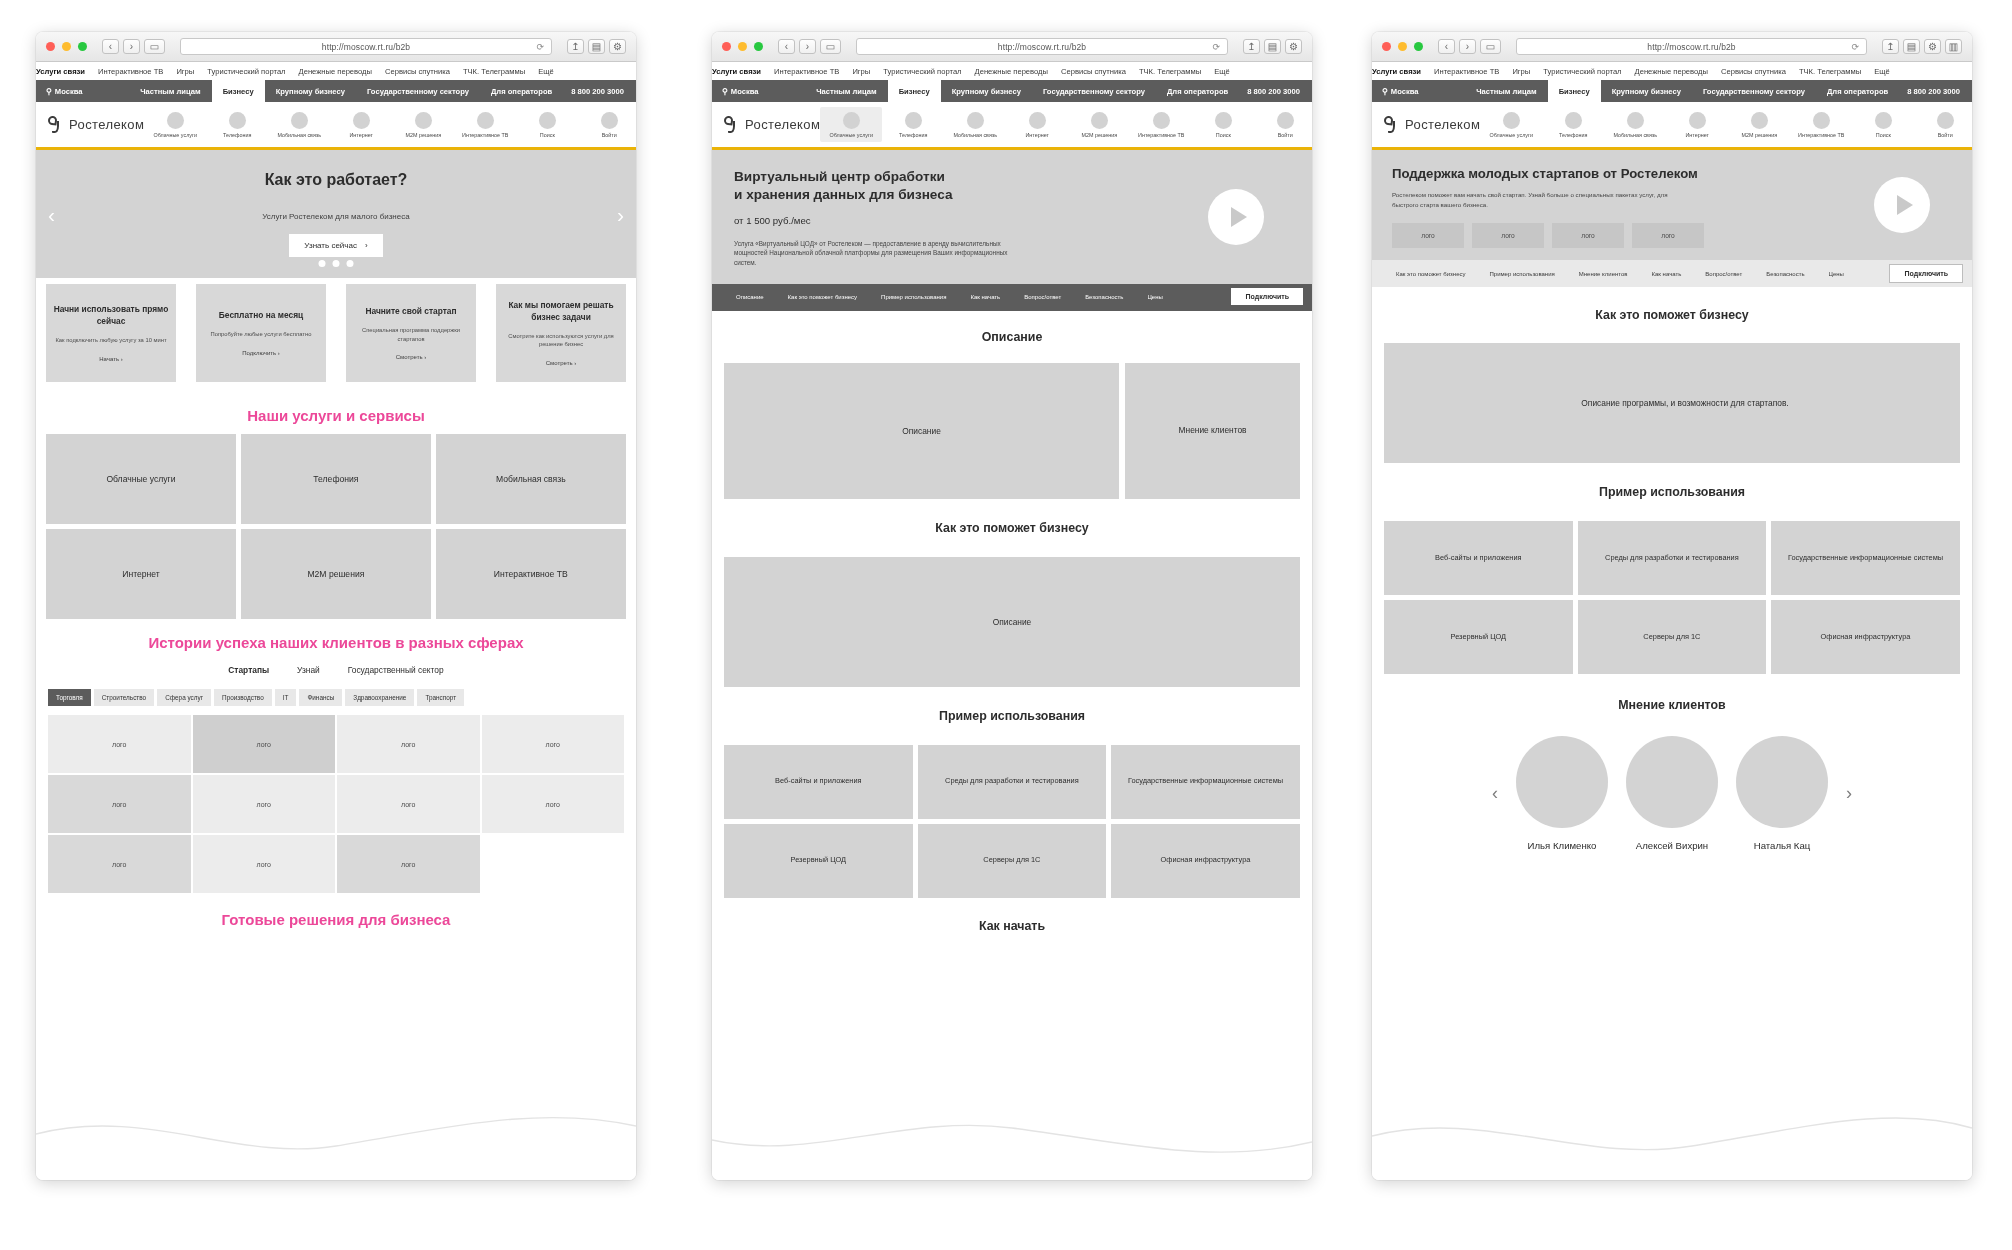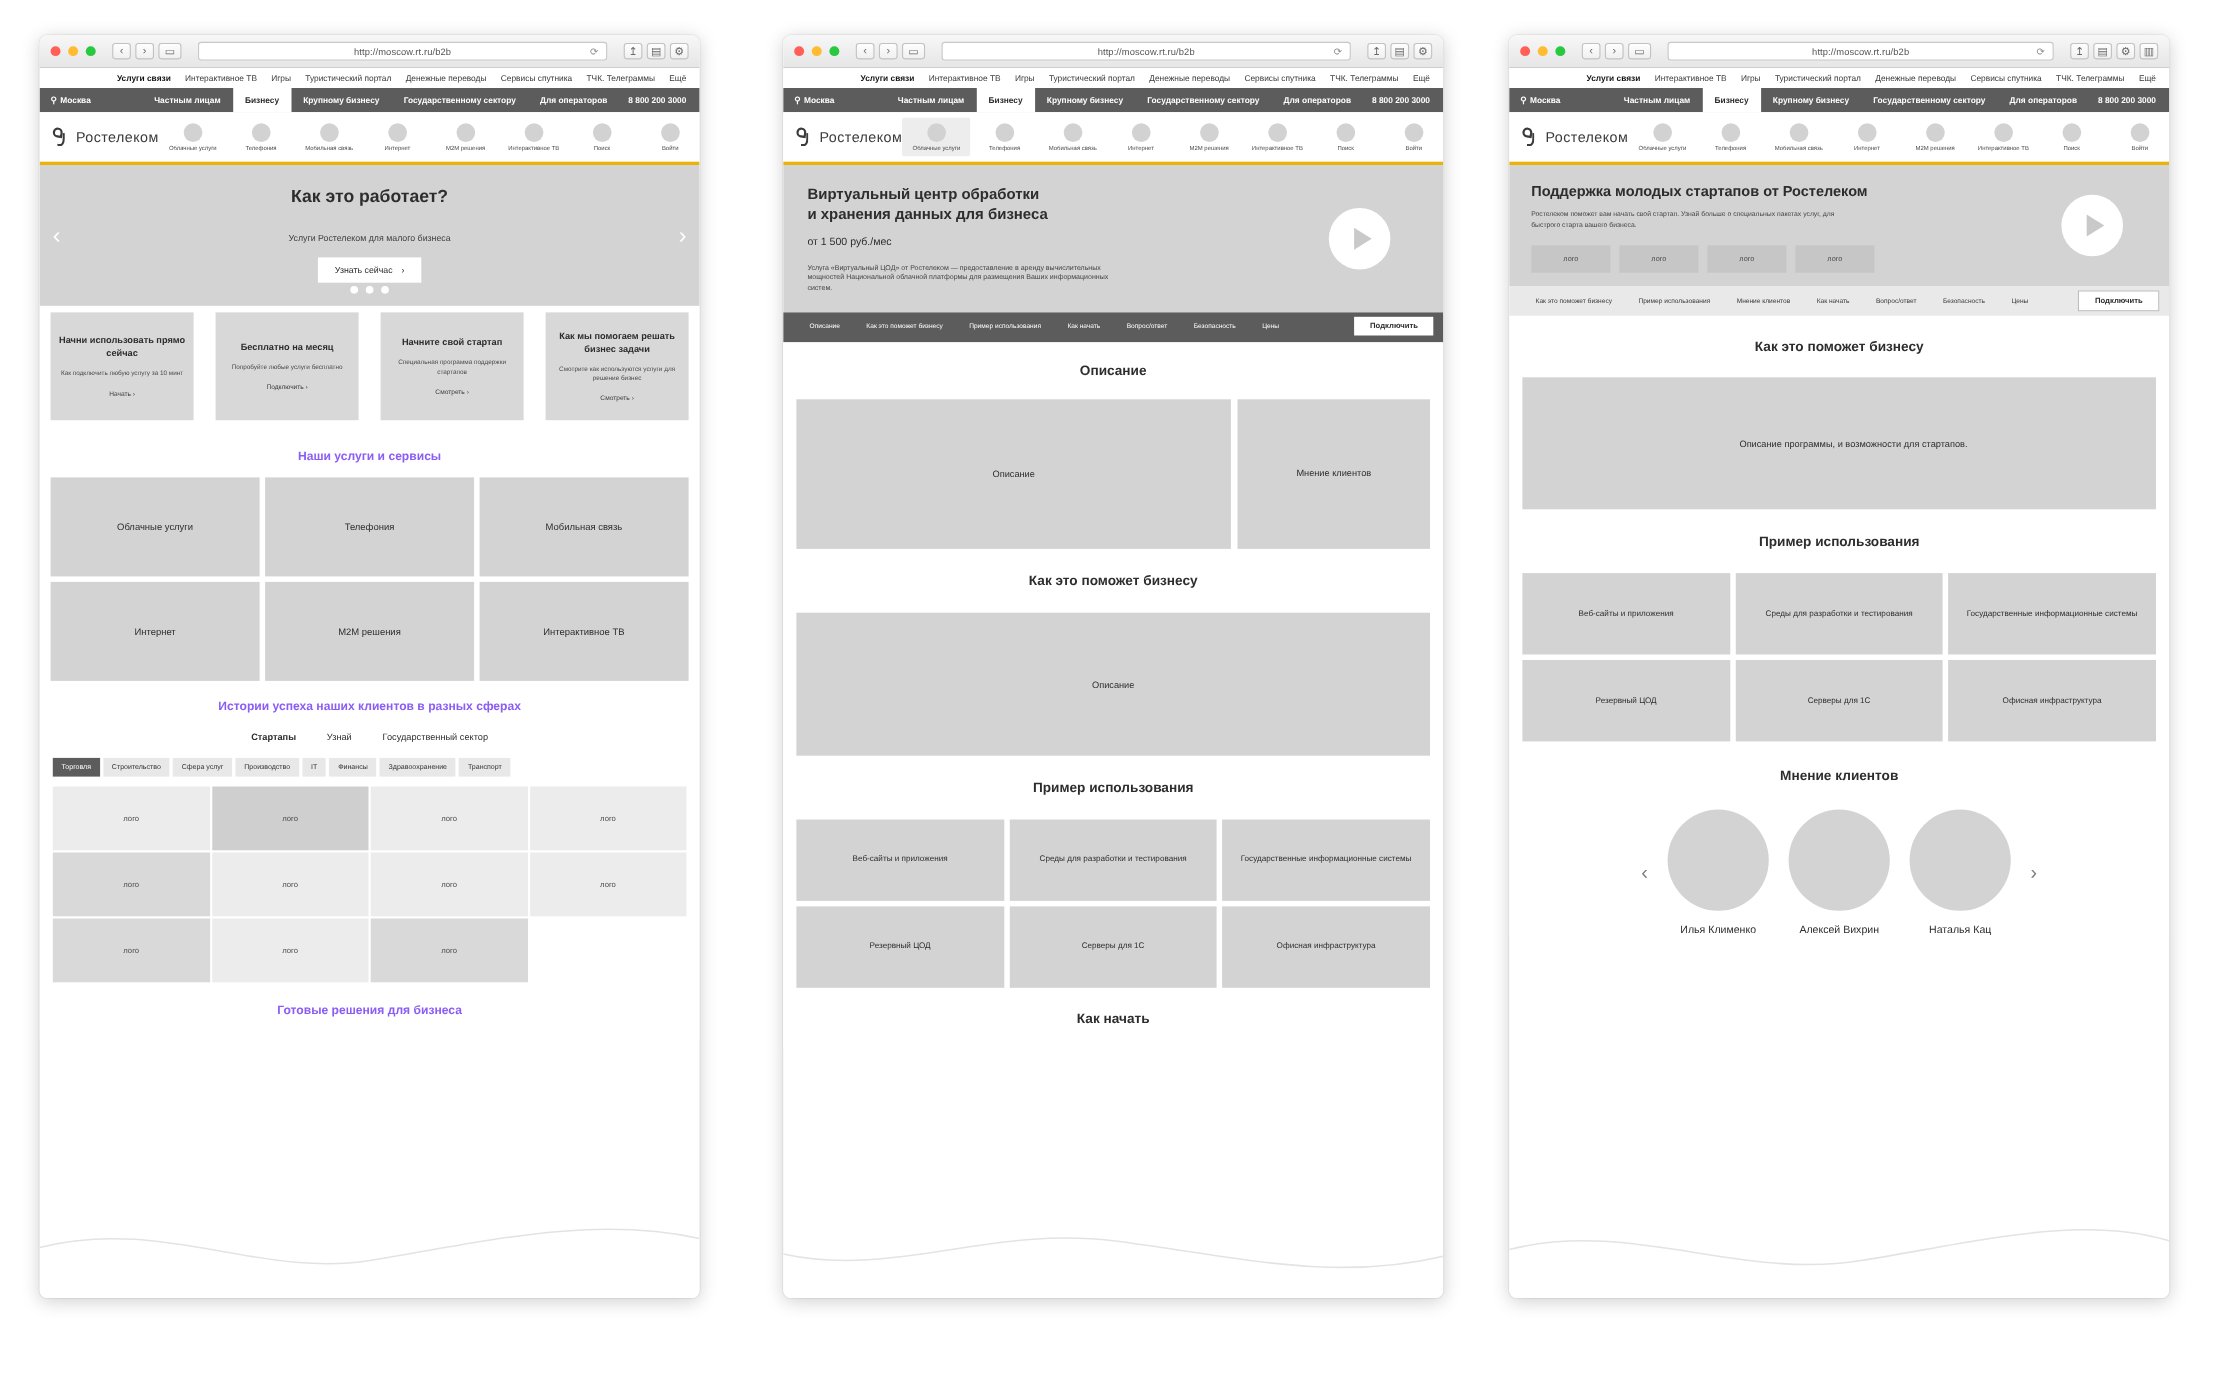--- a/index.html
+++ b/index.html
@@ -52,7 +52,7 @@
   
   .utilnav {
     height:18px; background:#fff; display:flex; align-items:center;
-    justify-content:flex-end; gap:13px; padding:0 12px 0 0;
+    gap:13px; padding:0 12px 0 0;
     font-size:7.6px; color:#3a3a3a; white-space:nowrap;
   }
   .utilnav .active { font-weight:bold; color:#111; }

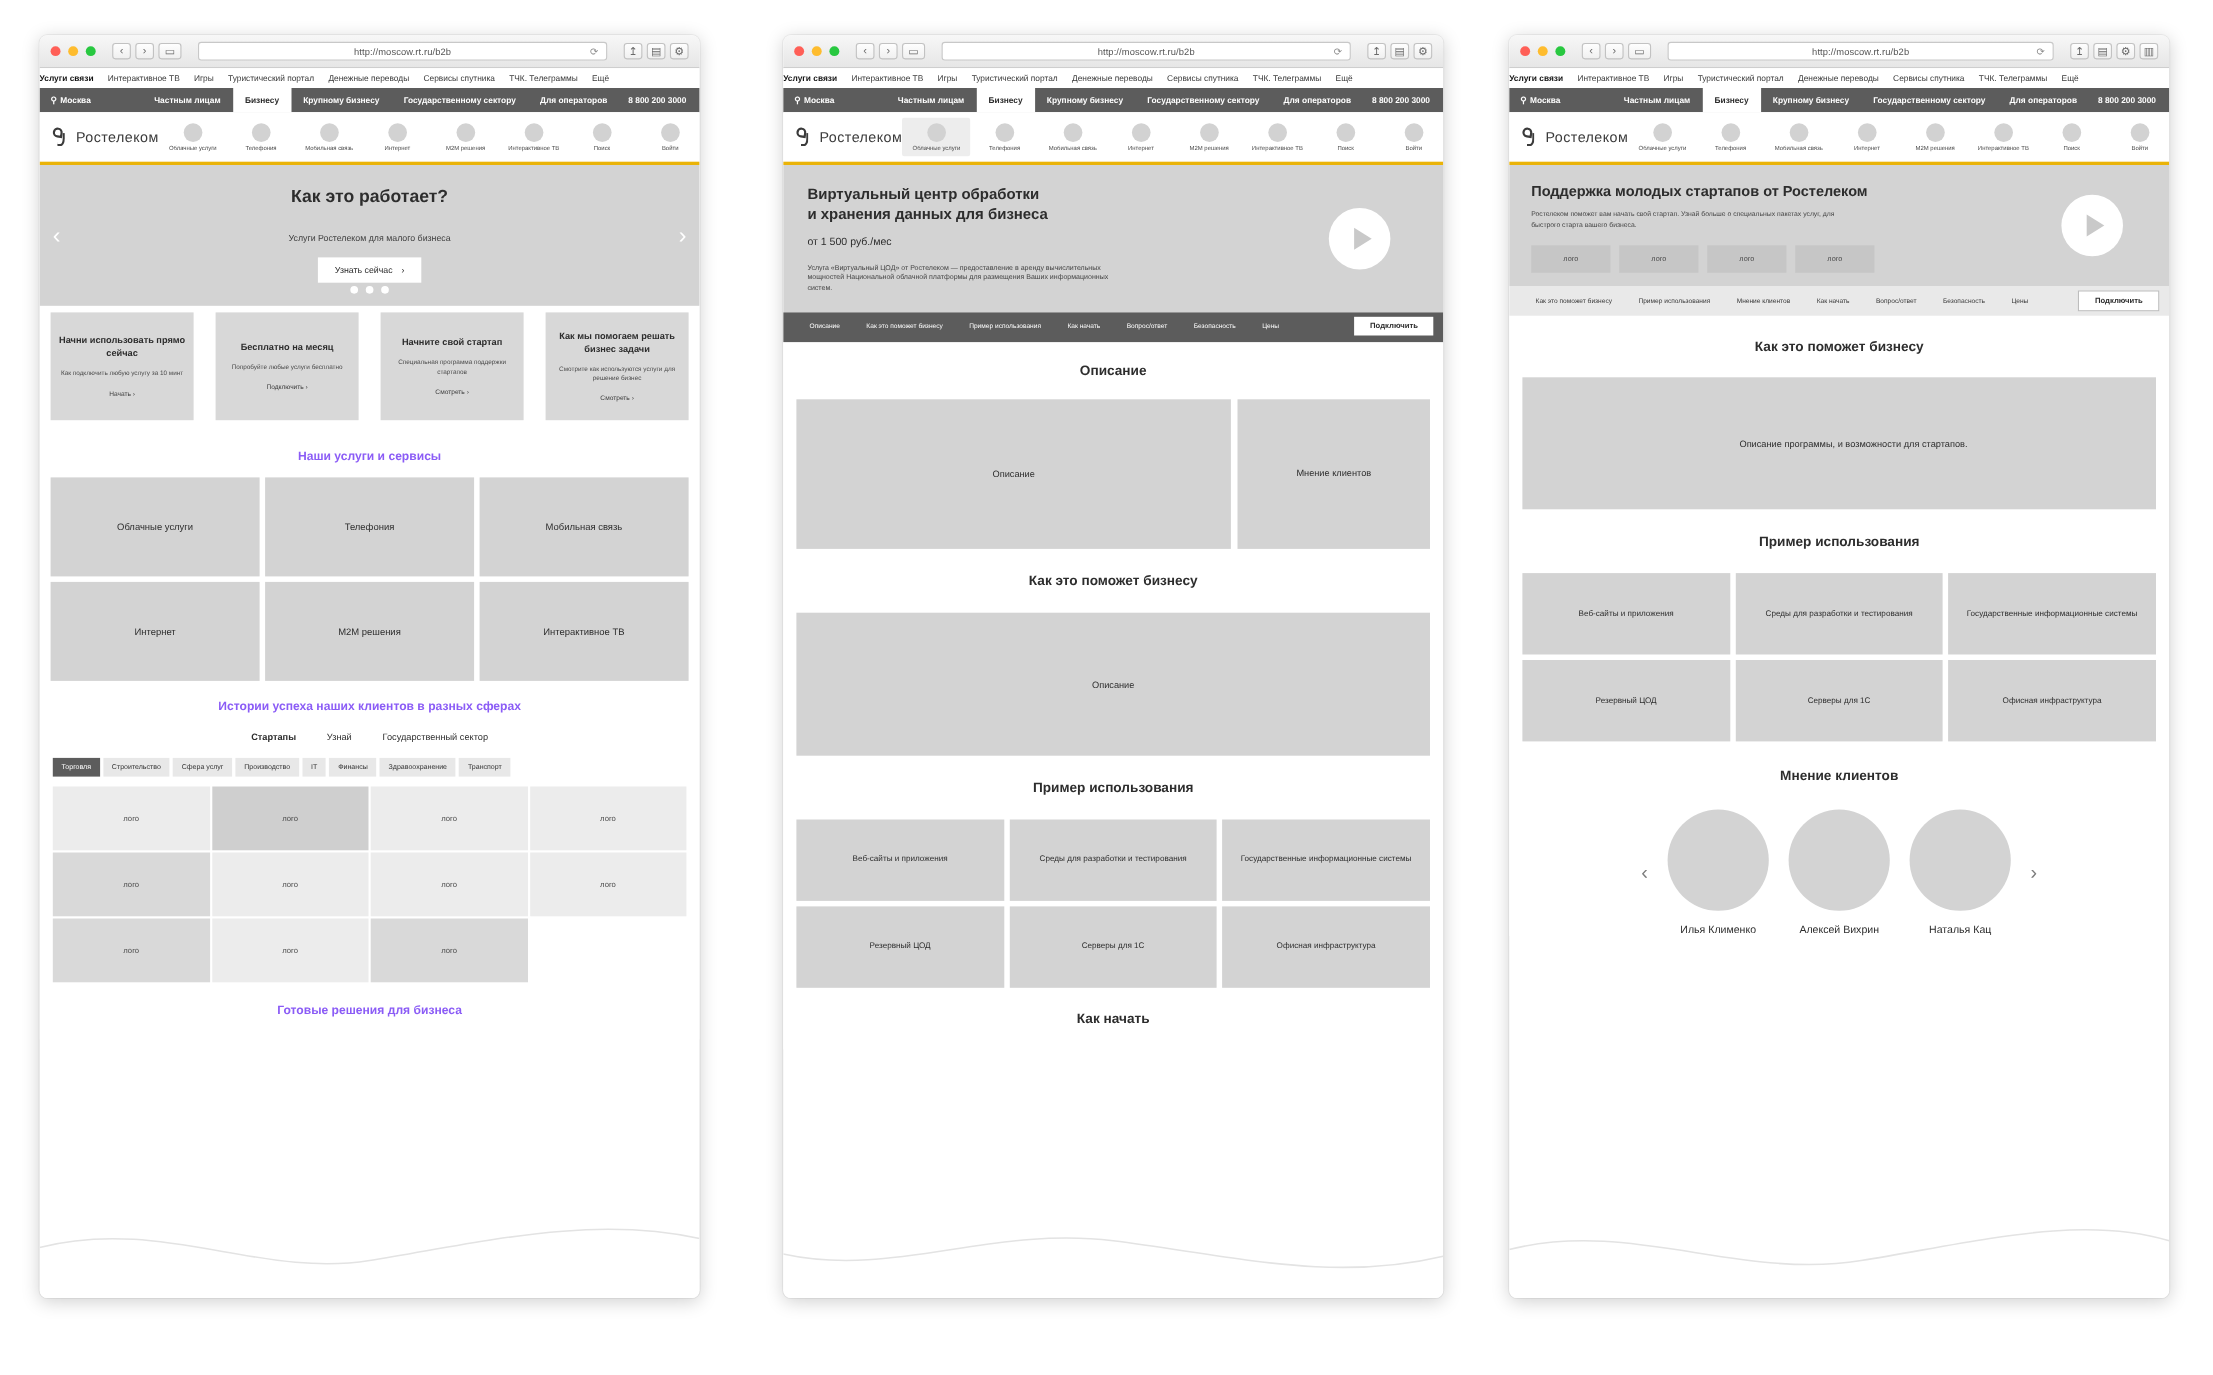--- a/index.html
+++ b/index.html
@@ -133,7 +133,7 @@
   .promo .lnk { font-size:6px; color:#3c3c3c; margin-top:11px; }
 
   
-  .sect-h { text-align:center; font-size:11px; font-weight:bold; color:#8b5cf6; }
+  .sect-h { text-align:center; font-size:15px; font-weight:bold; color:#ec4899; }
 
   
   .tiles { display:flex; flex-wrap:wrap; gap:5px; padding:0 10px; }

